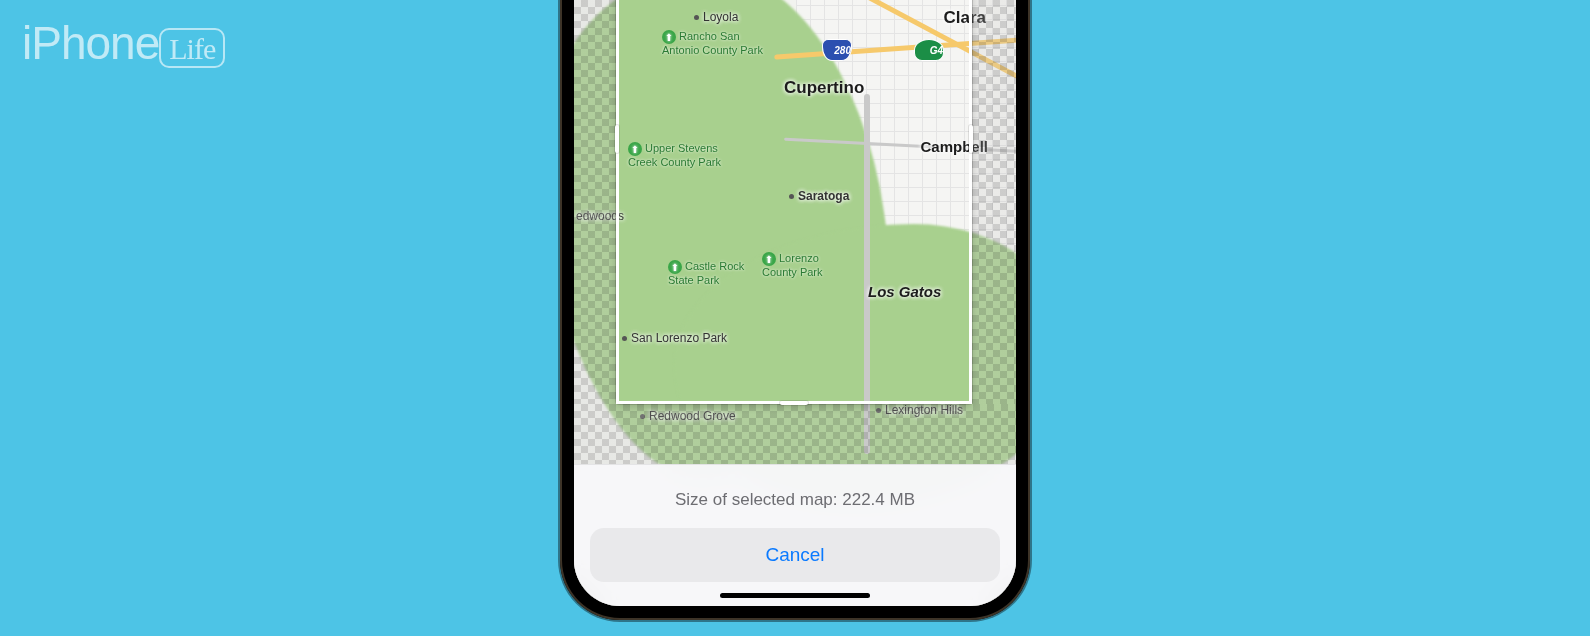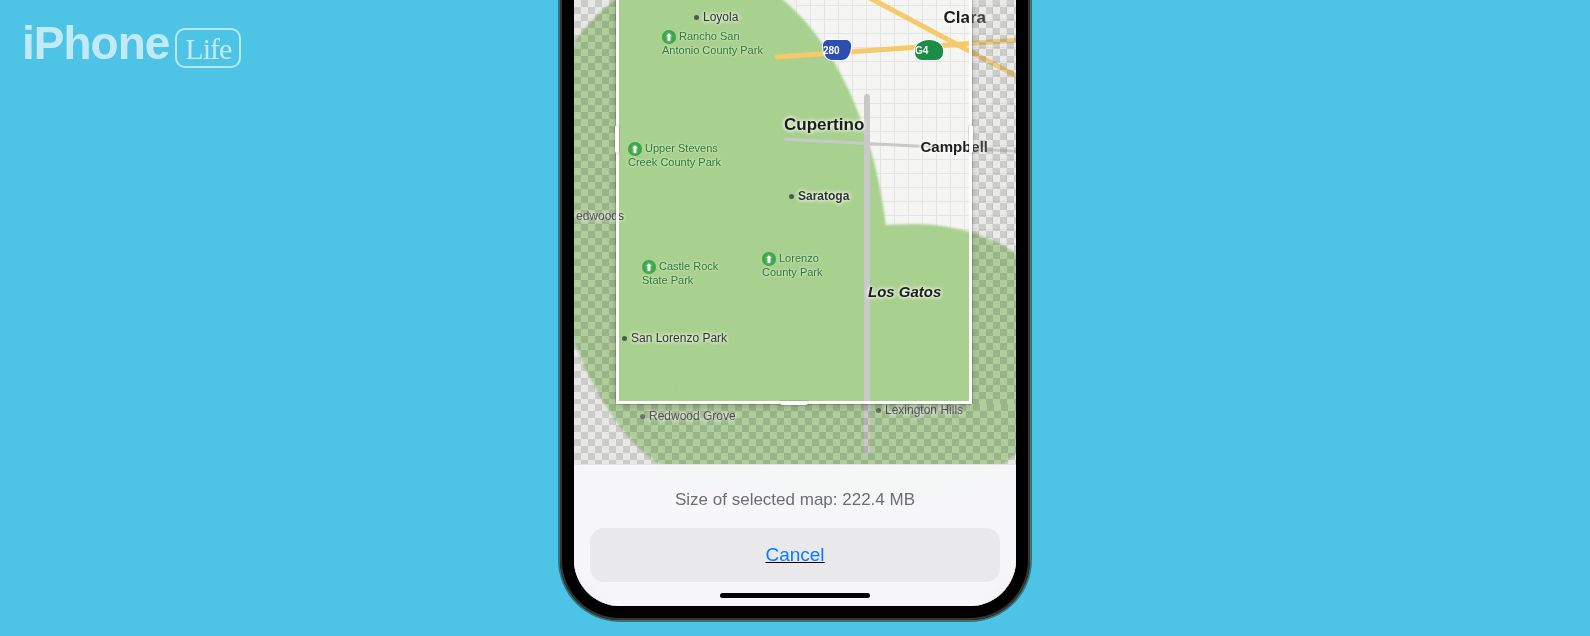--- a/index.html
+++ b/index.html
@@ -25,7 +25,7 @@
   }
   .watermark .iphone {
     font-size: 46px;
-    font-weight: 700;
+    font-weight: 400;
   }
   .watermark .life {
     font-family: cursive;

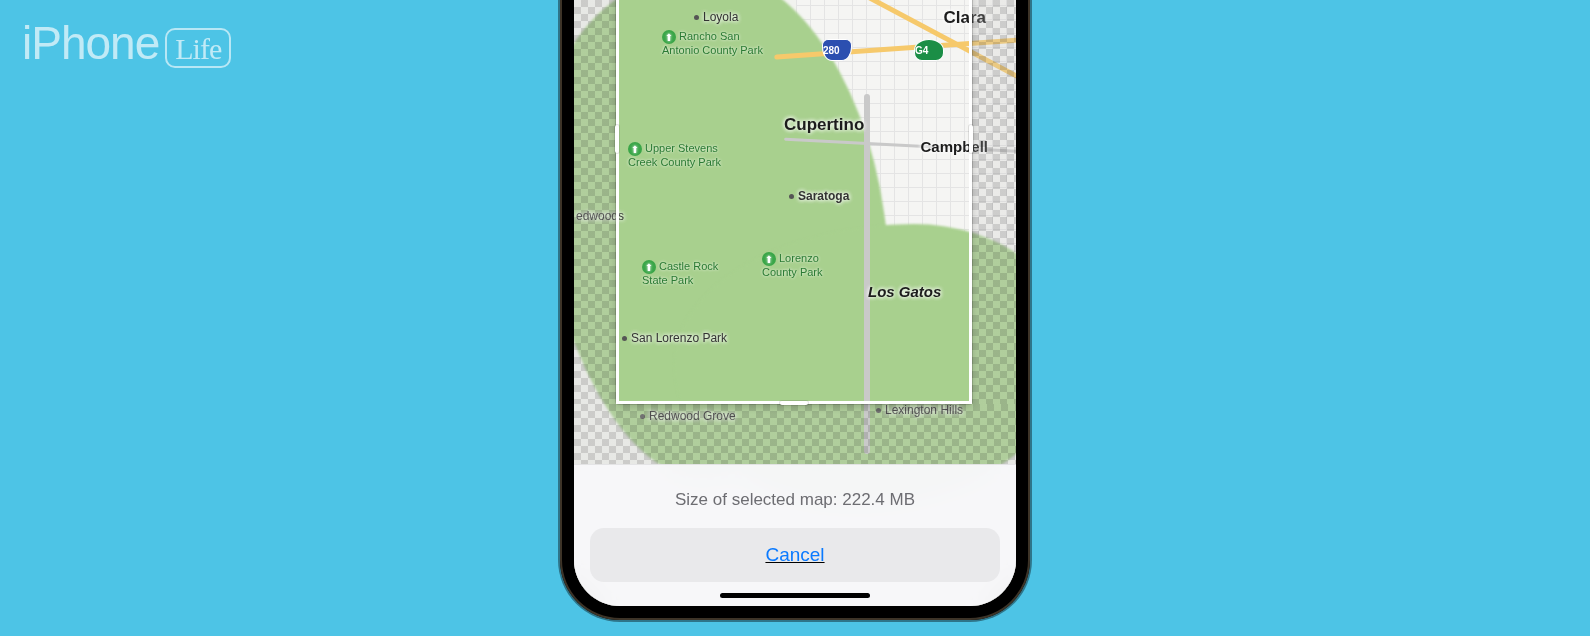--- a/index.html
+++ b/index.html
@@ -33,7 +33,6 @@
     border: 2px solid rgba(255,255,255,0.6);
     border-radius: 10px;
     padding: 4px 8px 2px 8px;
-    margin-left: 6px;
     line-height: 1;
   }
 

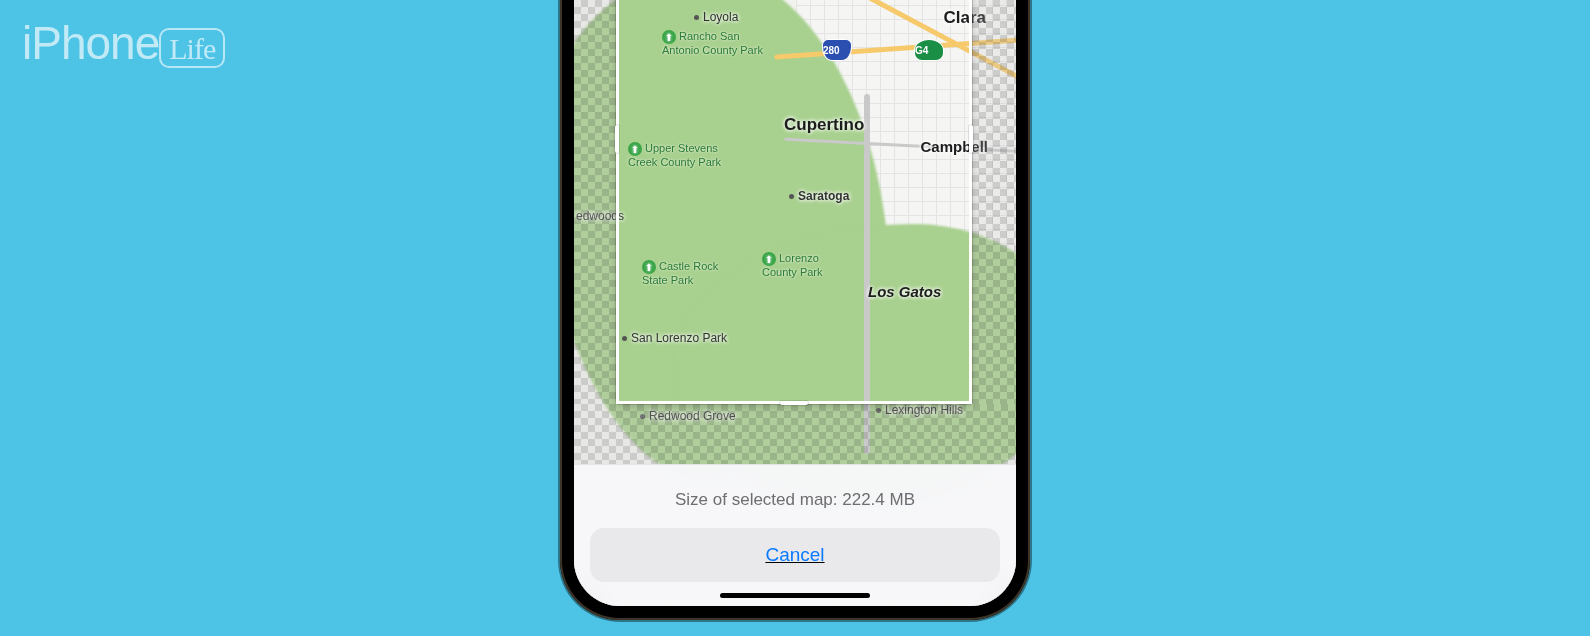--- a/index.html
+++ b/index.html
@@ -120,8 +120,9 @@
     color: #fff;
     font-size: 10px;
     font-weight: bold;
-    display:flex;align-items:center;justify-content:flex-start;
+    display:flex;align-items:center;justify-content:flex-end;
     border: 1.5px solid #fff;
+    font-style: italic;
   }
   .shield.interstate { background:#2b4fb0; }
   .shield.ca { background:#1b8e46; border-radius:50% 50% 8px 8px; }

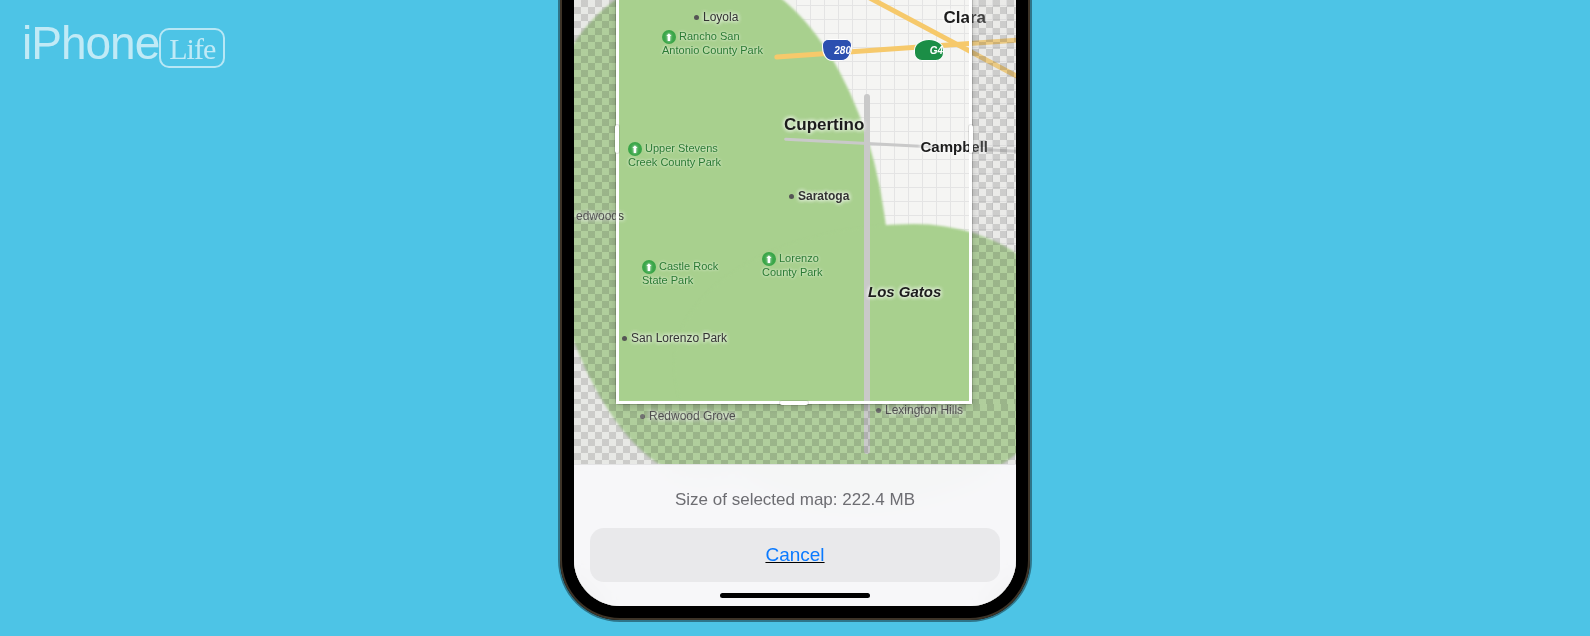--- a/index.html
+++ b/index.html
@@ -268,7 +268,7 @@
       </div>
 
       <div class="city" style="top:334px;right:30px;font-size:17px;">Clara</div>
-      <div class="city" style="top:404px;left:210px;font-size:17px;margin-top:37px;">Cupertino</div>
+      <div class="city" style="top:404px;left:210px;font-size:17px;">Cupertino</div>
       <div class="city" style="top:464px;right:28px;">Campbell</div>
       <div class="city small" style="top:515px;left:215px;font-weight:bold;"><span class="dot"></span><span>Saratoga</span></div>
       <div class="city" style="top:609px;left:294px;font-style:italic;">Los Gatos</div>

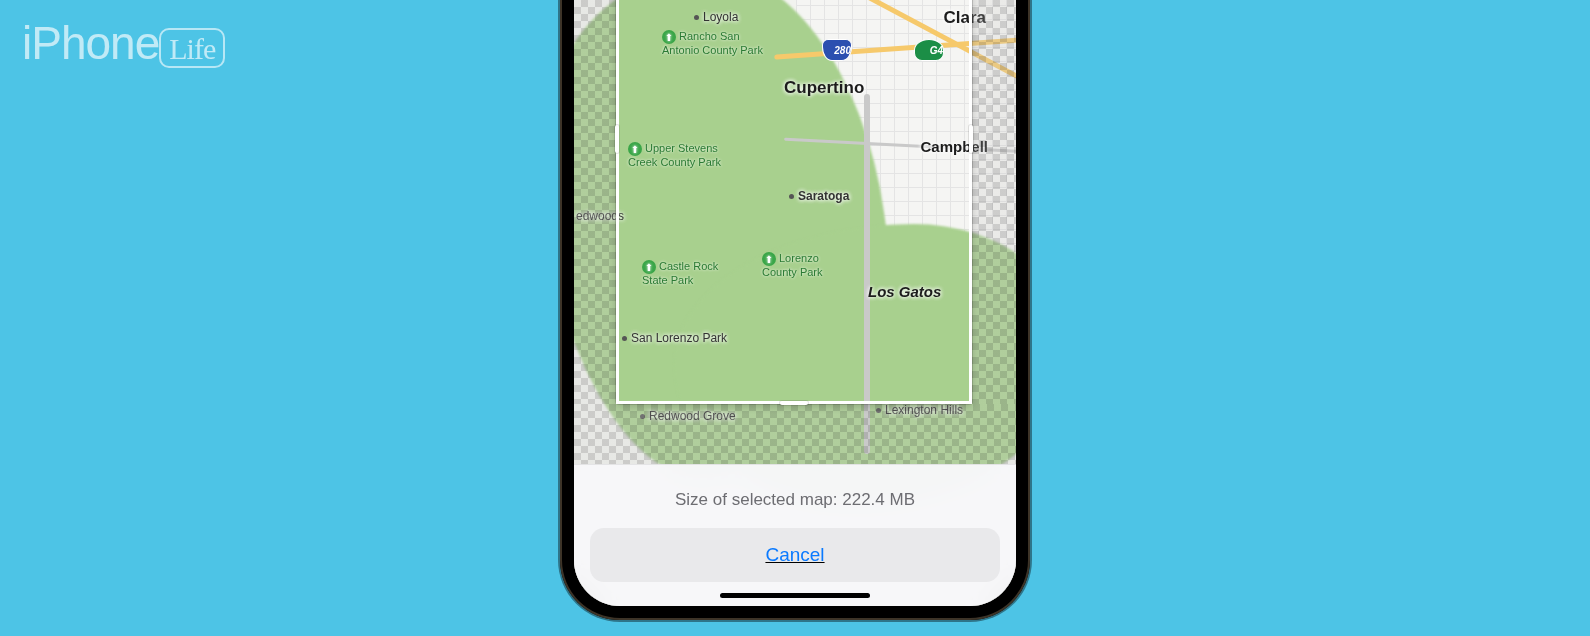--- a/index.html
+++ b/index.html
@@ -280,7 +280,7 @@
 
       <div class="park" style="top:356px;left:88px;width:110px;white-space:normal;"><span class="picon">⬆</span><span>Rancho San Antonio County Park</span></div>
       <div class="park" style="top:468px;left:54px;width:120px;white-space:normal;"><span class="picon">⬆</span><span>Upper Stevens Creek County Park</span></div>
-      <div class="park" style="top:586px;left:68px;width:90px;white-space:normal;"><span class="picon">⬆</span><span>Castle Rock State Park</span></div>
+      <div class="park" style="top:586px;left:94px;width:90px;white-space:normal;"><span class="picon">⬆</span><span>Castle Rock State Park</span></div>
       <div class="park" style="top:578px;left:188px;width:90px;white-space:normal;"><span class="picon">⬆</span><span>Lorenzo County Park</span></div>
 
       <div class="dimrect" style="left:0;top:730px;right:0;bottom:0;"></div>

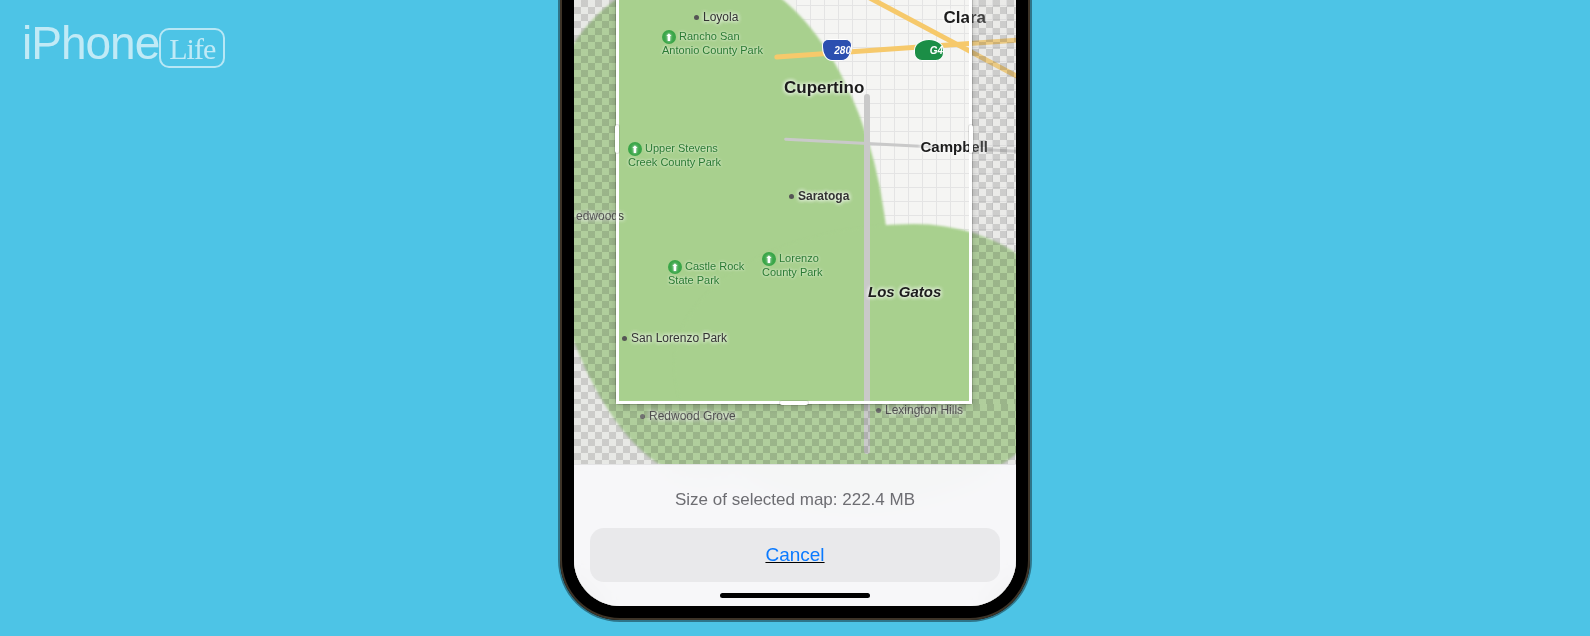--- a/index.html
+++ b/index.html
@@ -209,7 +209,6 @@
   .btnrow {
     display:flex;
     gap: 4px;
-    text-decoration: underline;
   }
   .btn {
     flex:1;

